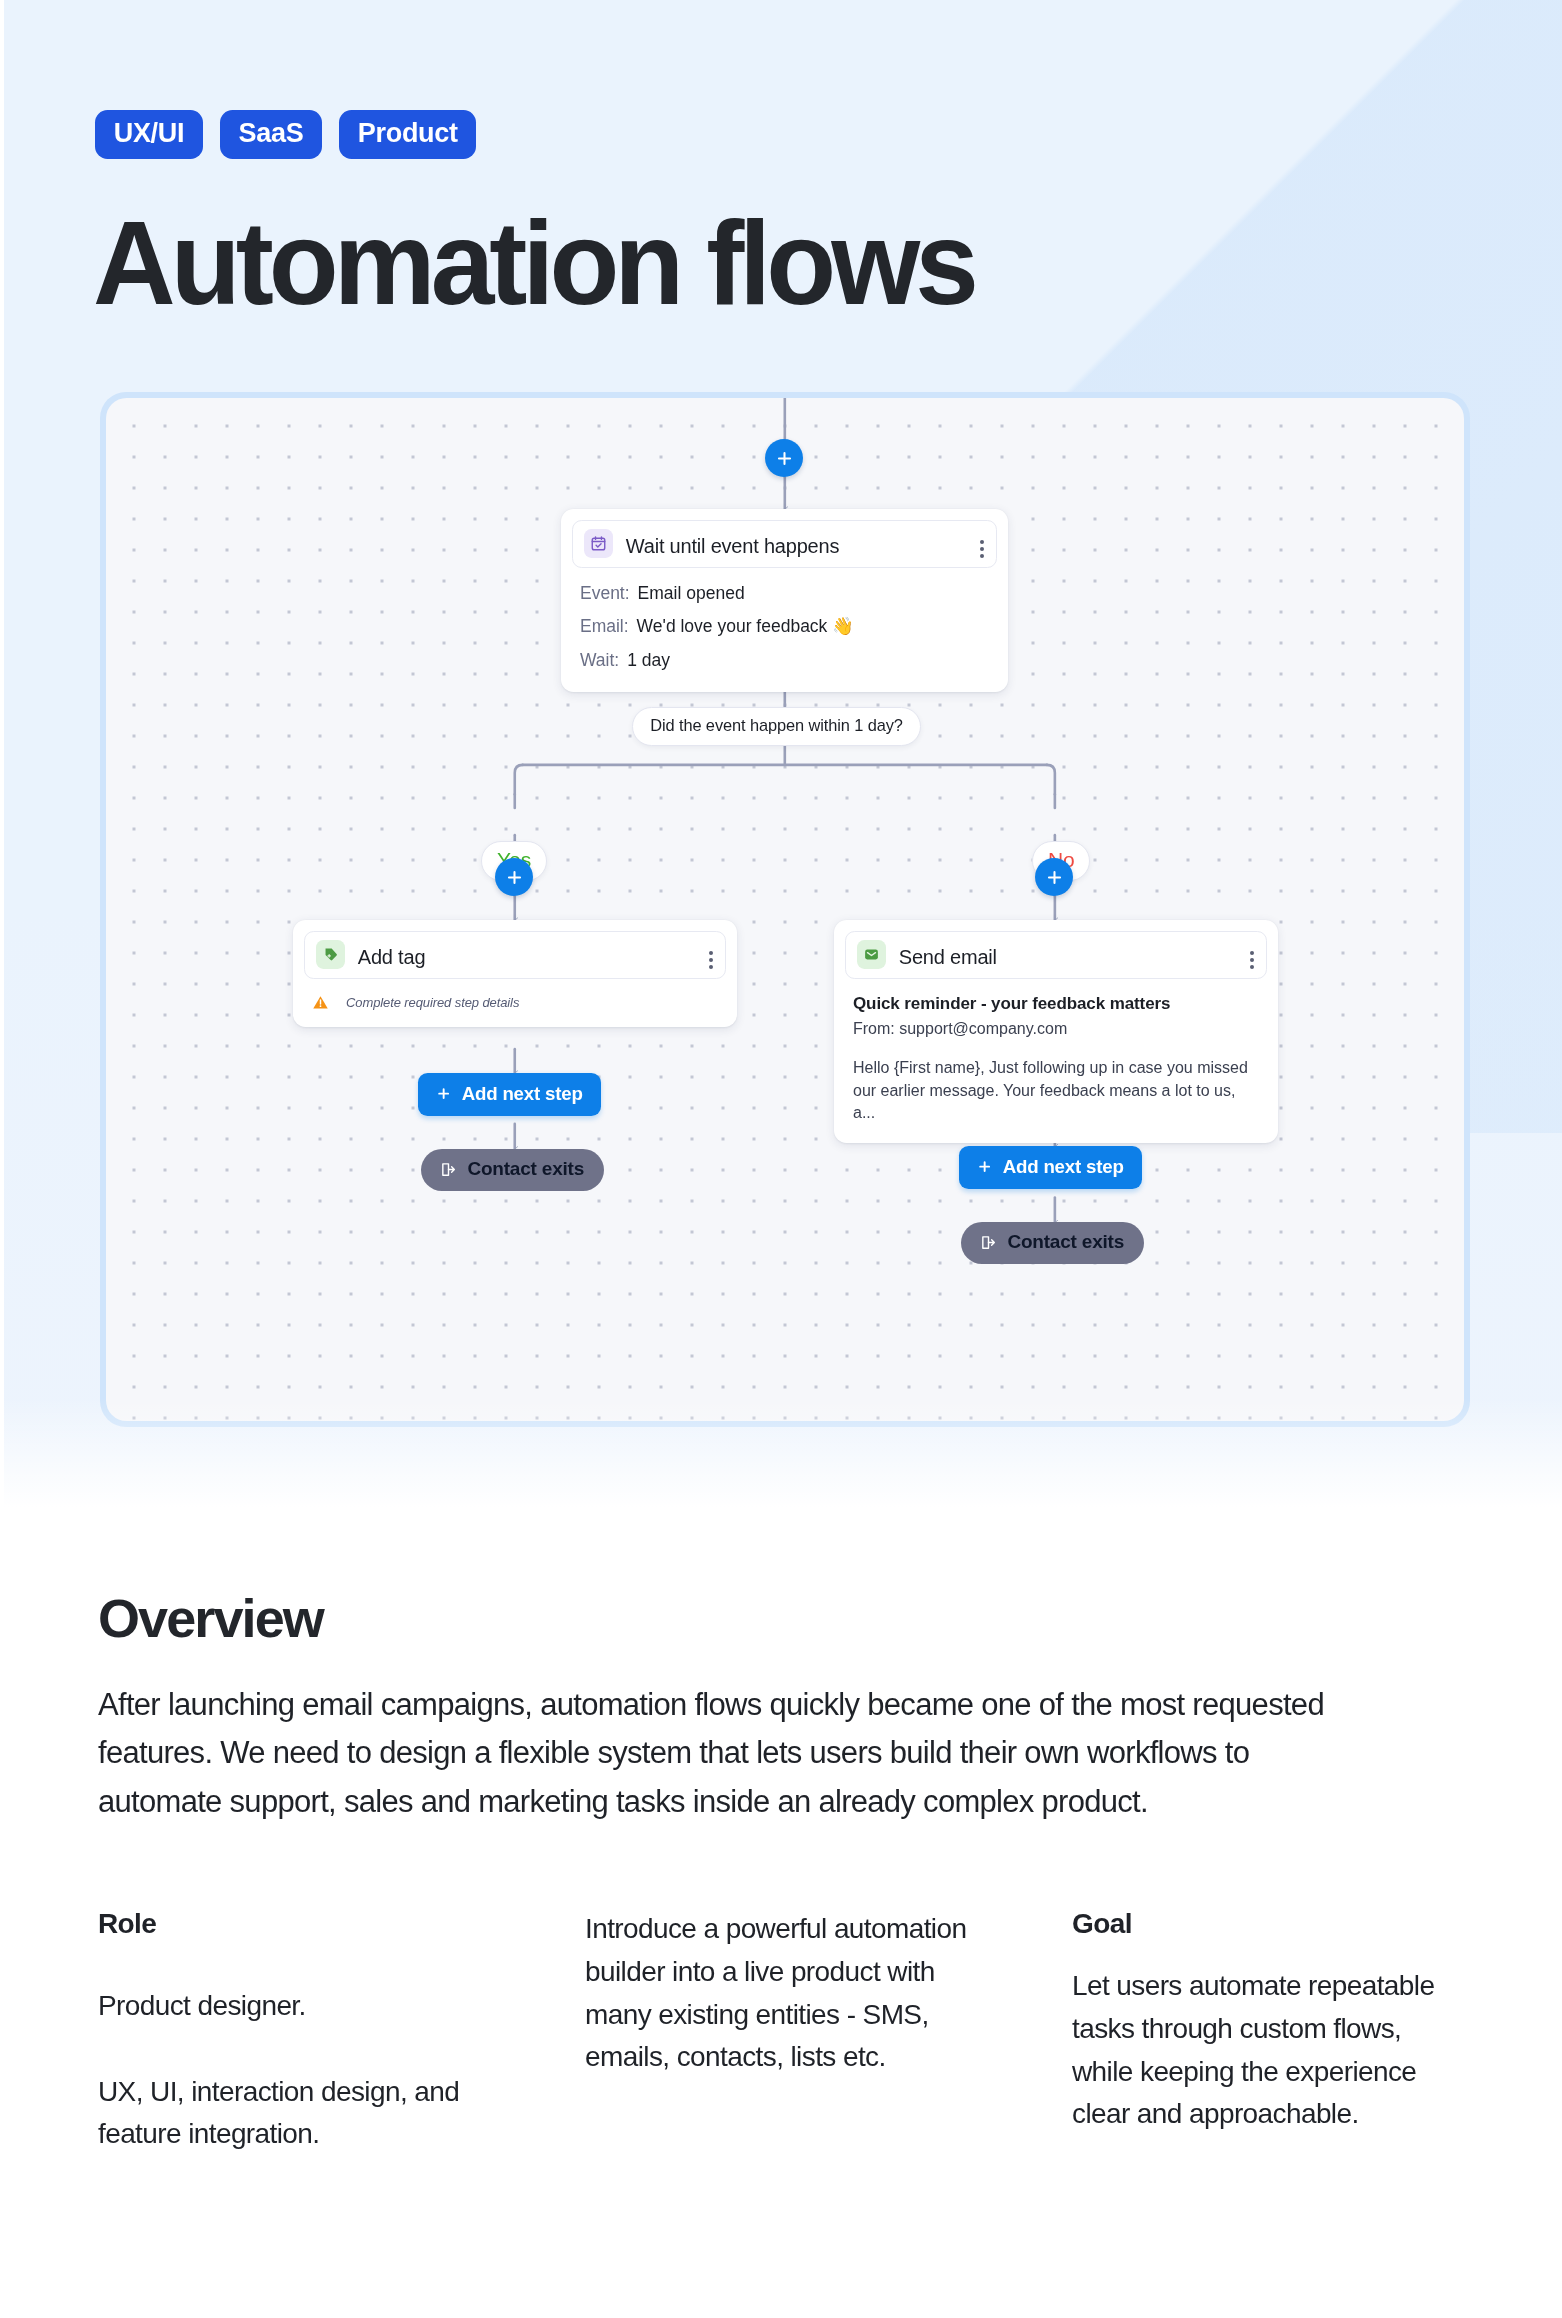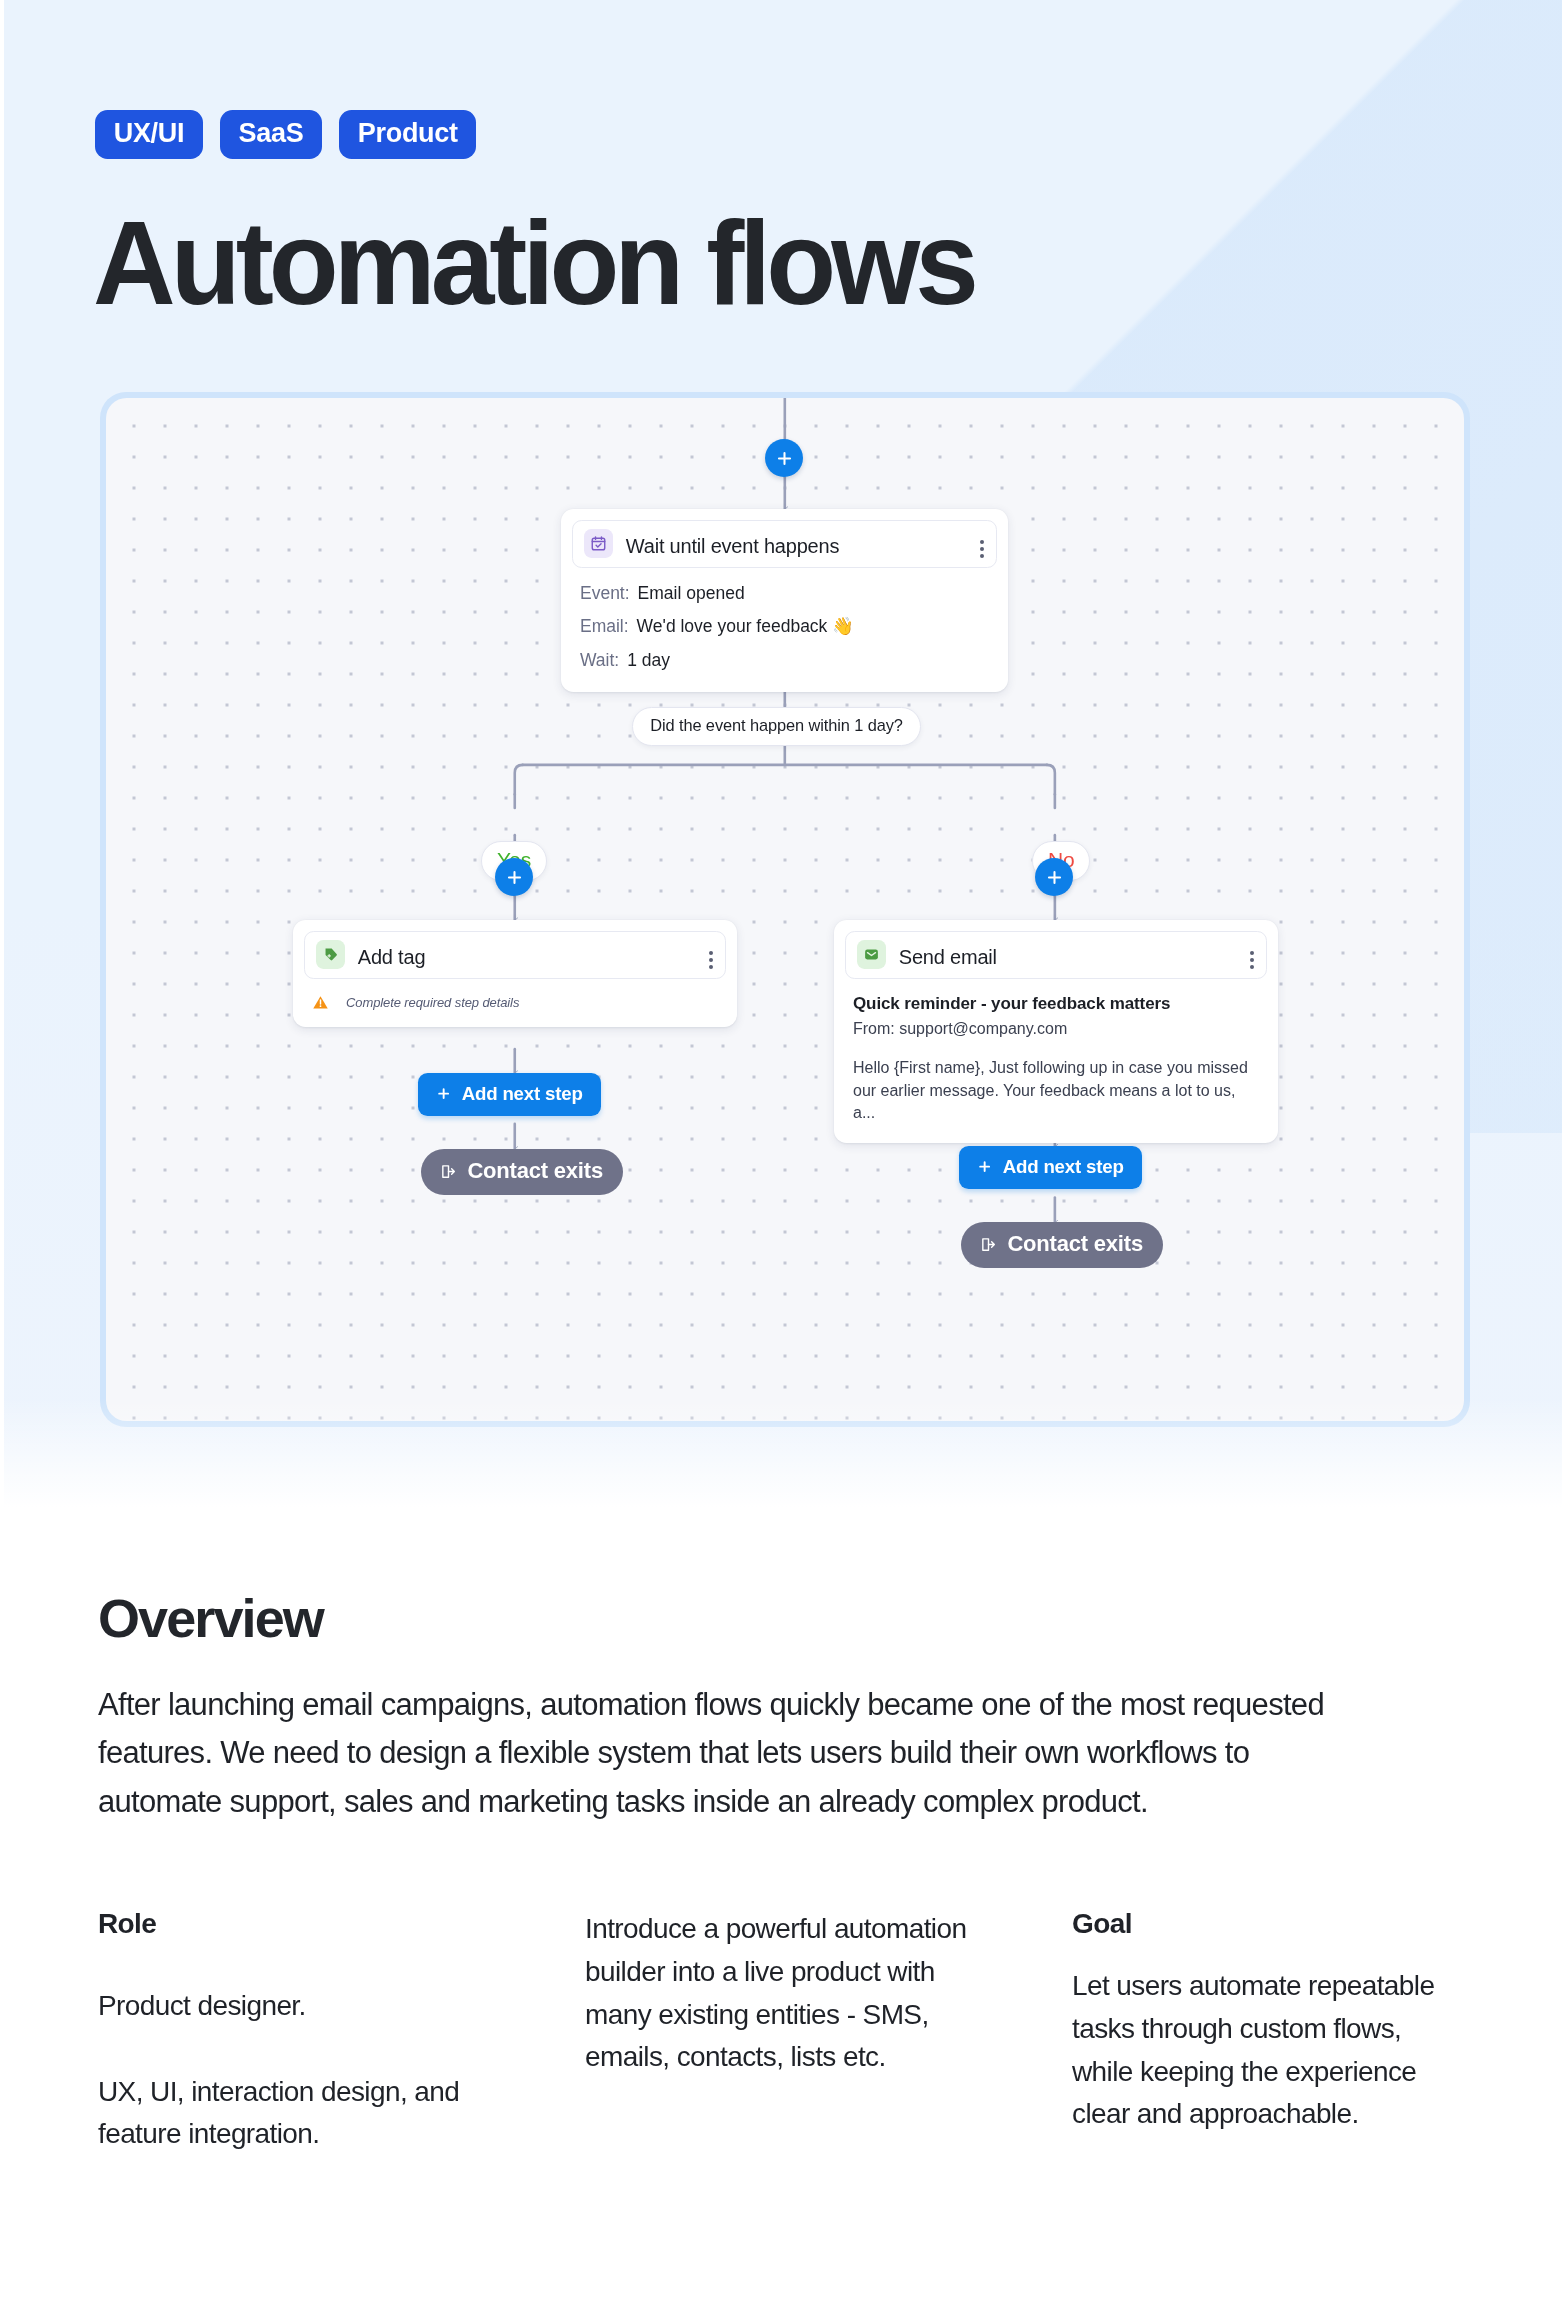--- a/index.html
+++ b/index.html
@@ -202,10 +202,10 @@
     position: absolute;
     display: flex; align-items: center; gap: 10.2px;
     background: #6f7289;
-    color: #ffffff;
+    color: #0f172a;
     border-radius: 566px;
     padding: 9px 20.4px 10.8px 19px;
-    font-size: 22px;
+    font-size: 19px;
     font-weight: bold;
     letter-spacing: -0.2px;
     white-space: nowrap;

